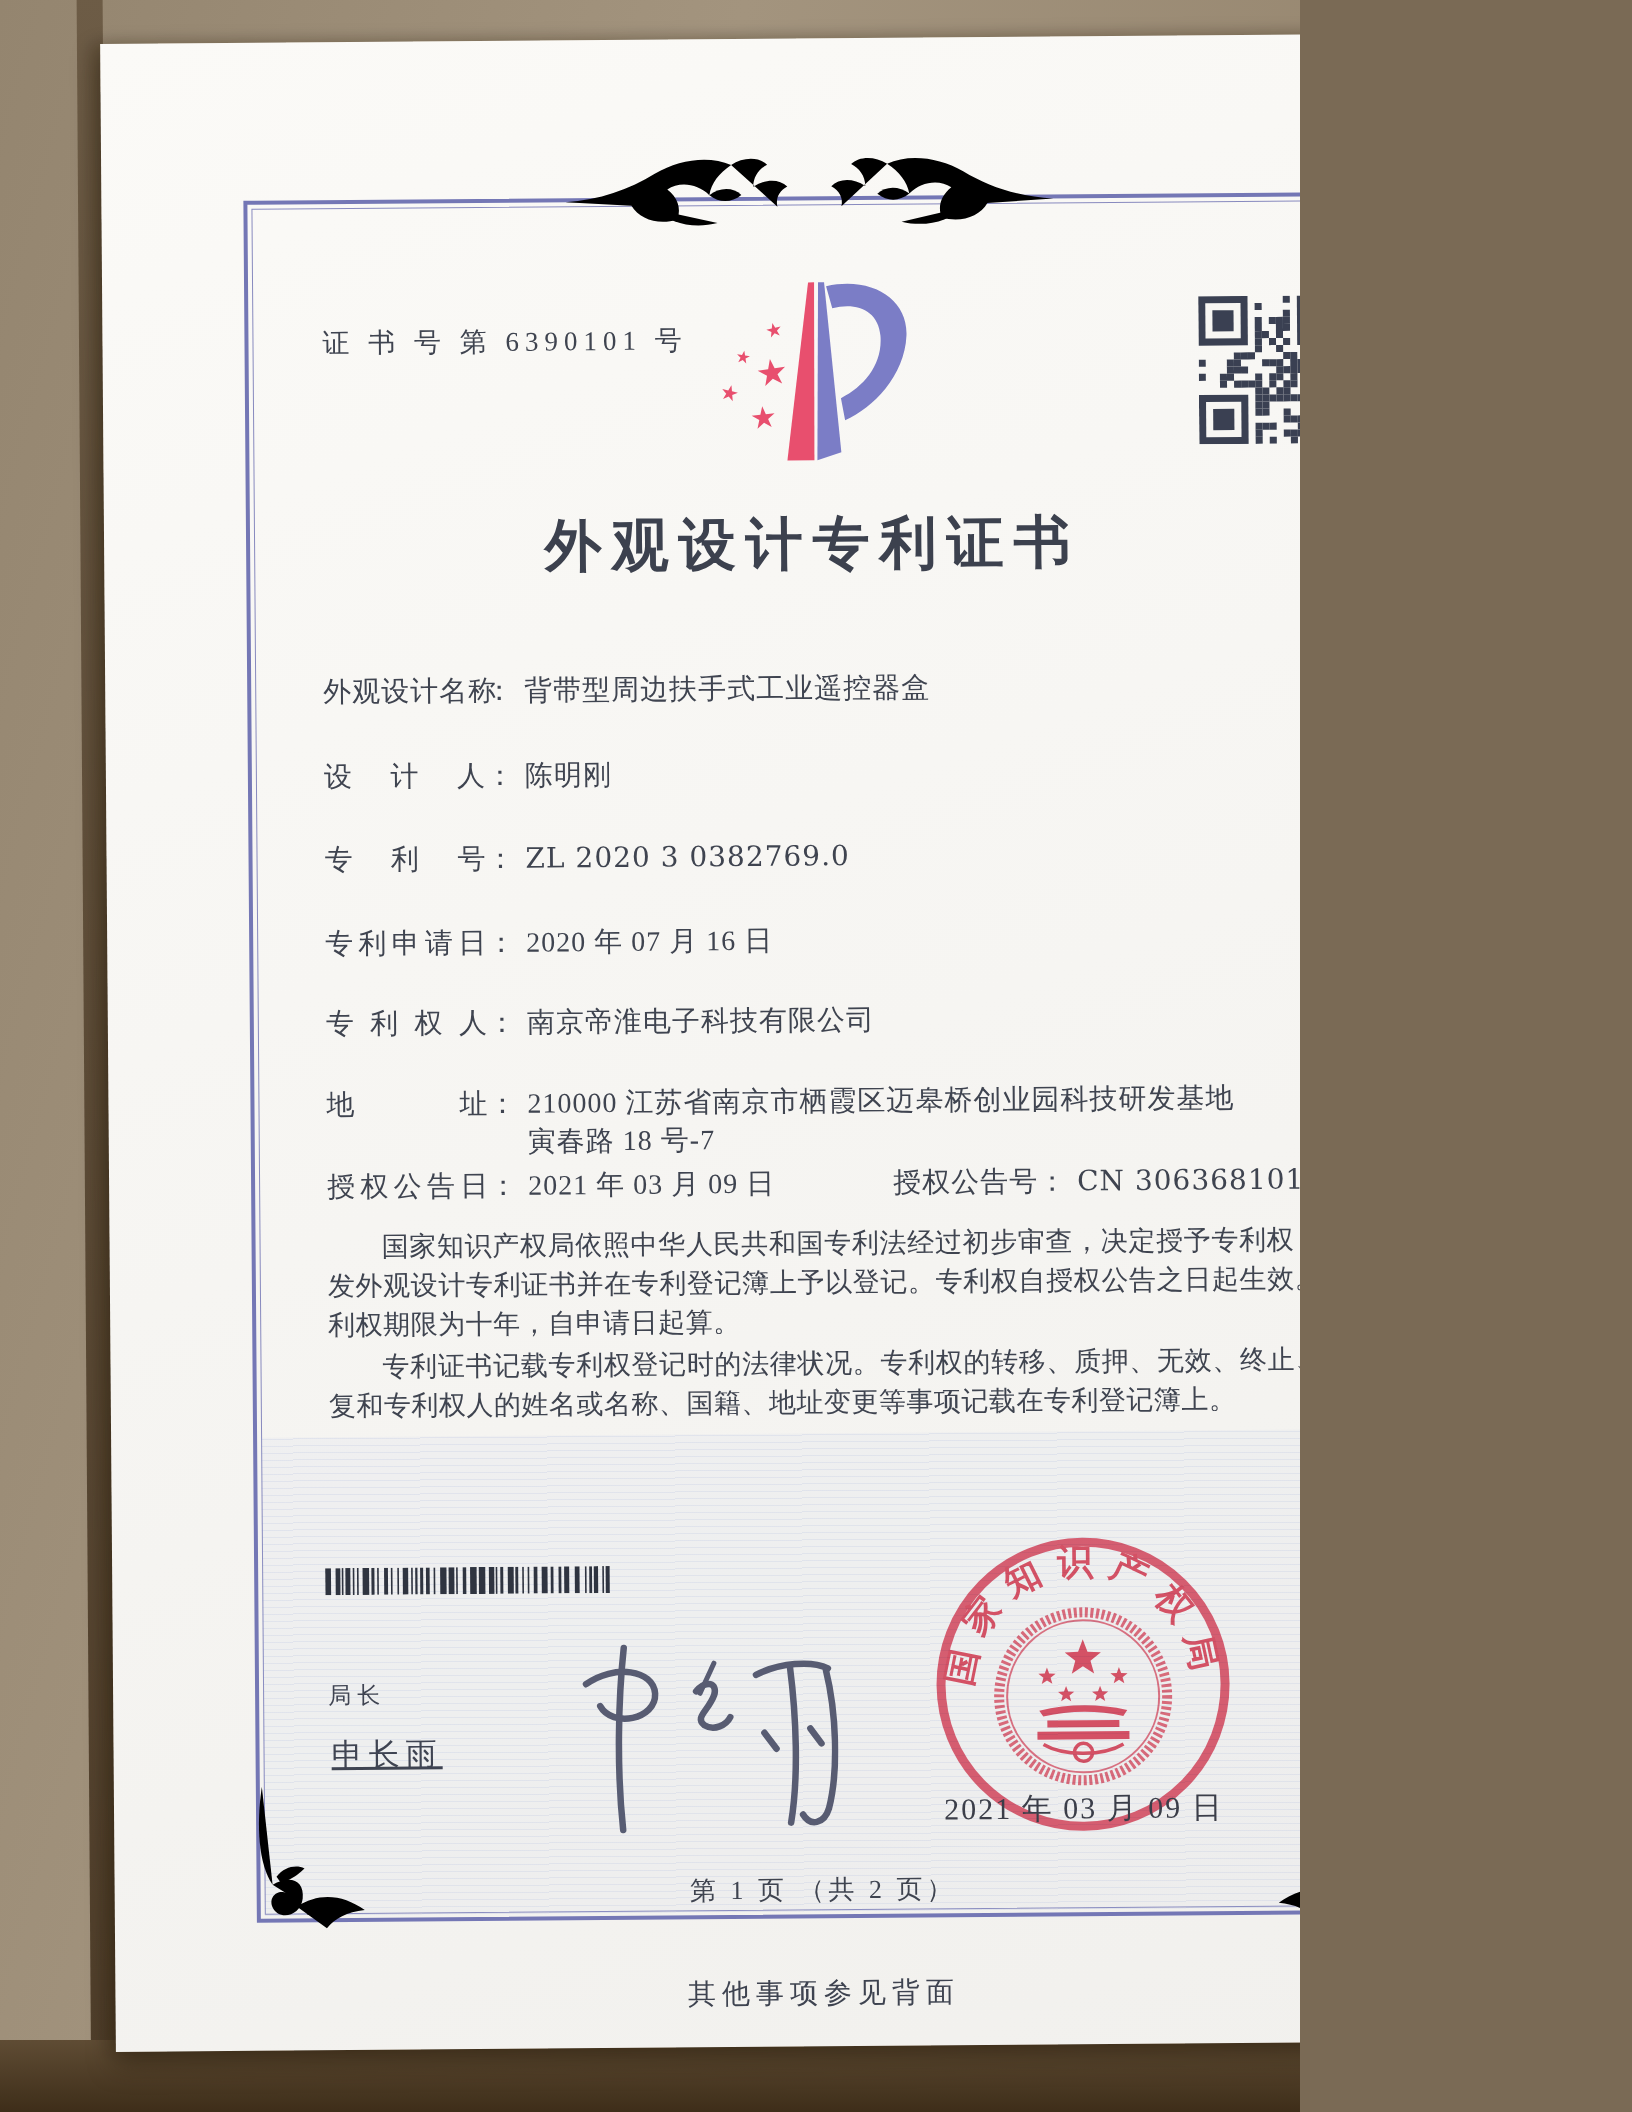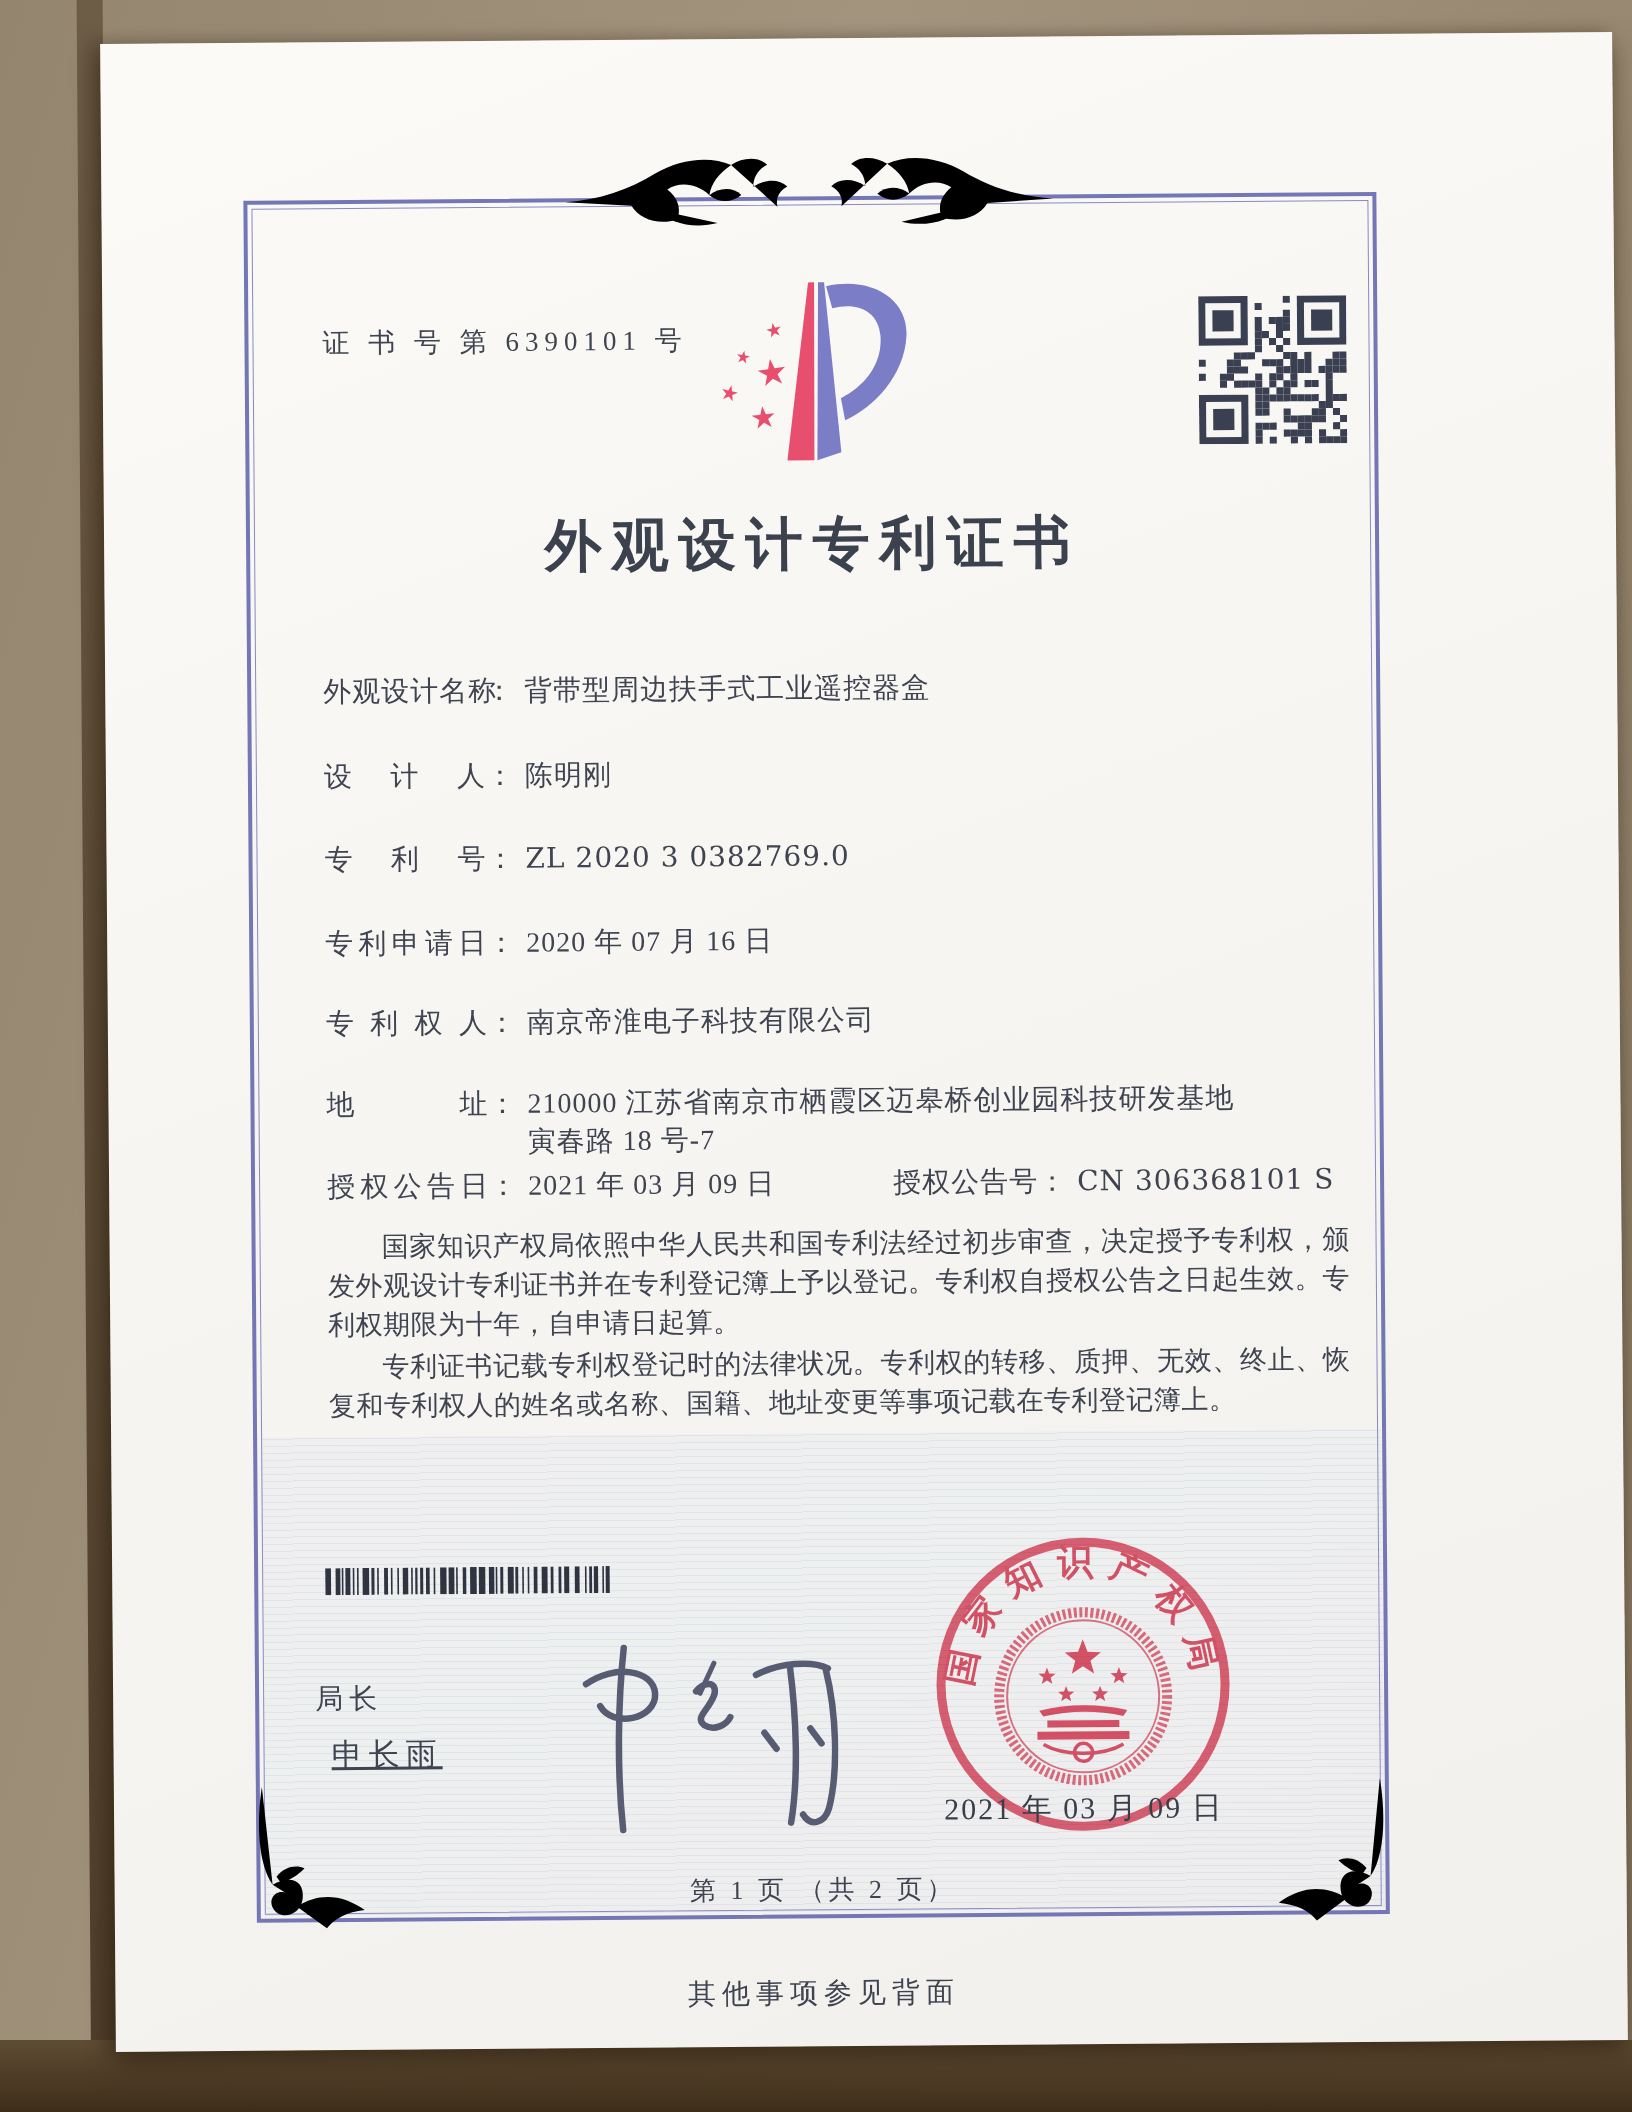--- a/index.html
+++ b/index.html
@@ -12,7 +12,7 @@
   }
   *{box-sizing:border-box}
   body{margin:0;background:#7a6a55;font-family:"Liberation Serif","DejaVu Serif",serif;}
-  .scene{position:relative;width:1632px;height:2112px;overflow:hidden;
+  .scene{position:relative;width:1300px;height:2112px;overflow:hidden;
     background:linear-gradient(105deg,#94856f,#a3947e 40%,#988871 75%,#8a7a63);}
   .edge-left{position:absolute;left:84px;top:-12px;width:26px;height:2140px;
     background:linear-gradient(180deg,#6d5c46,#4e3d29);transform:rotate(-0.4deg);}

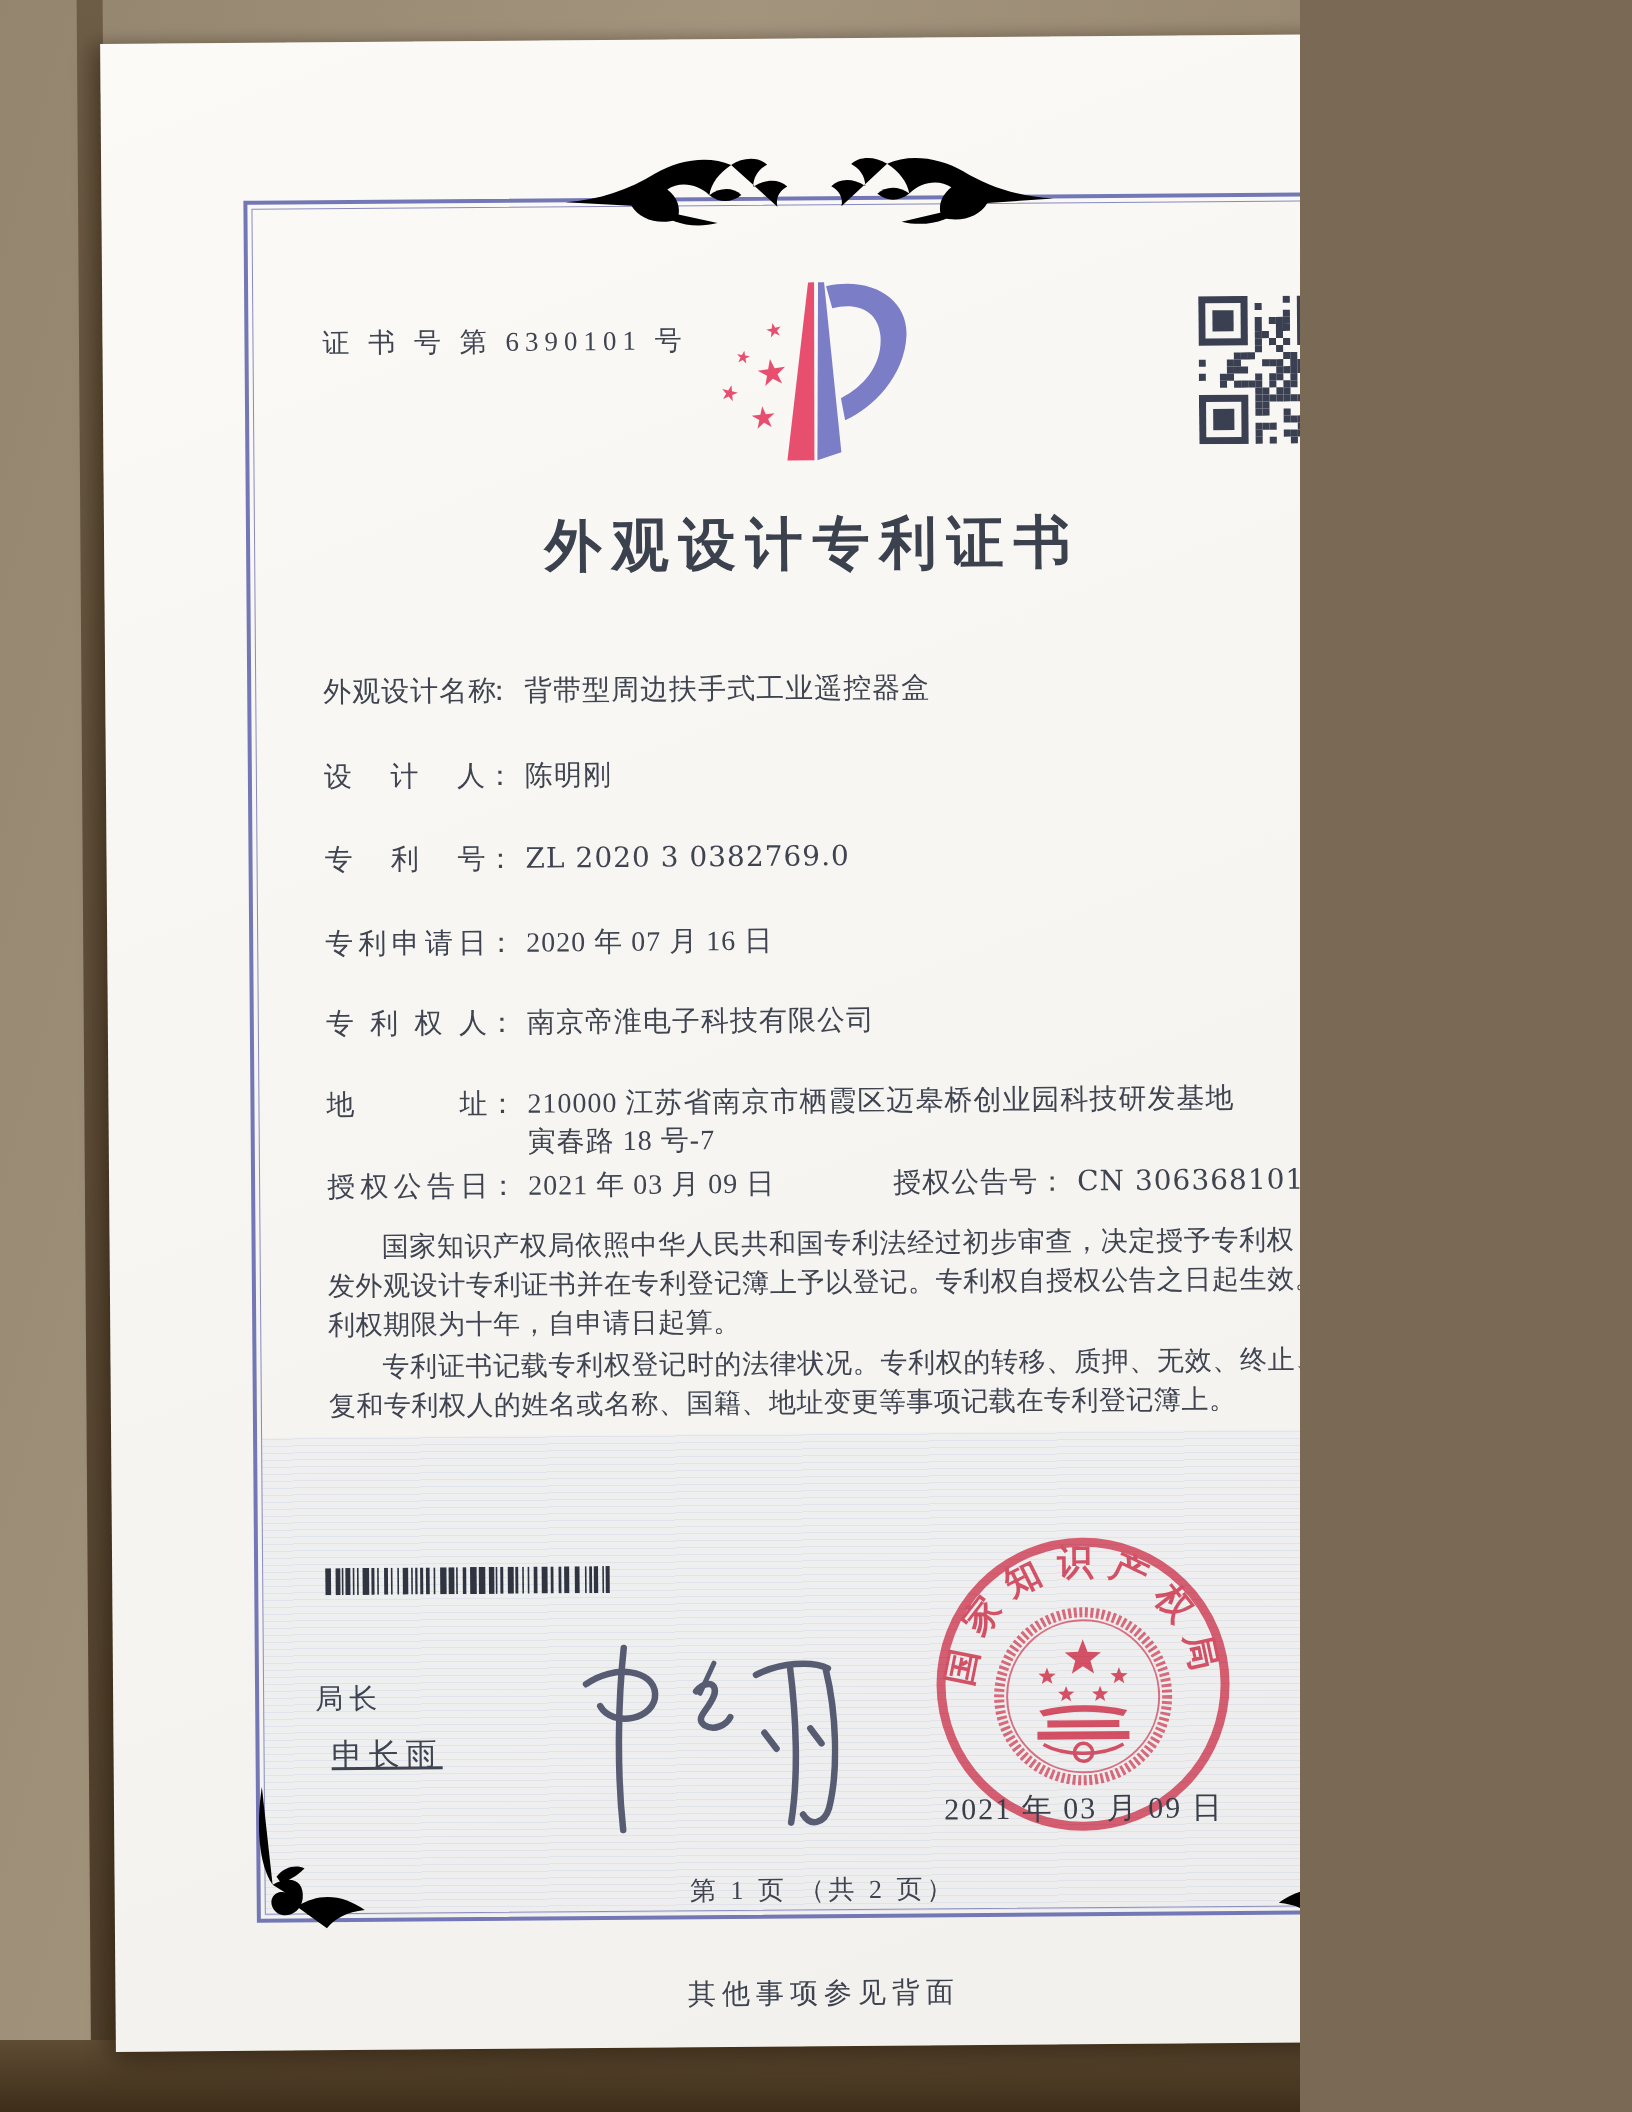--- a/index.html
+++ b/index.html
@@ -44,7 +44,7 @@
   .lstar{position:absolute;color:var(--logored);line-height:1;}
   .qr{position:absolute;left:1096px;top:261px;}
   .barcode{position:absolute;left:213px;top:1526px;}
-  .sig-title{position:absolute;left:202px;top:1638px;font-size:28px;color:#3f4452;letter-spacing:6px;}
+  .sig-title{position:absolute;left:215px;top:1638px;font-size:23px;color:#3f4452;letter-spacing:6px;}
   .sig-name{position:absolute;left:218px;top:1692px;font-size:31px;color:#3f4452;letter-spacing:6px;text-decoration:underline;}
   .signature{position:absolute;left:415px;top:1598px;}
   .seal{position:absolute;left:810px;top:1488px;mix-blend-mode:multiply;opacity:.9;}

